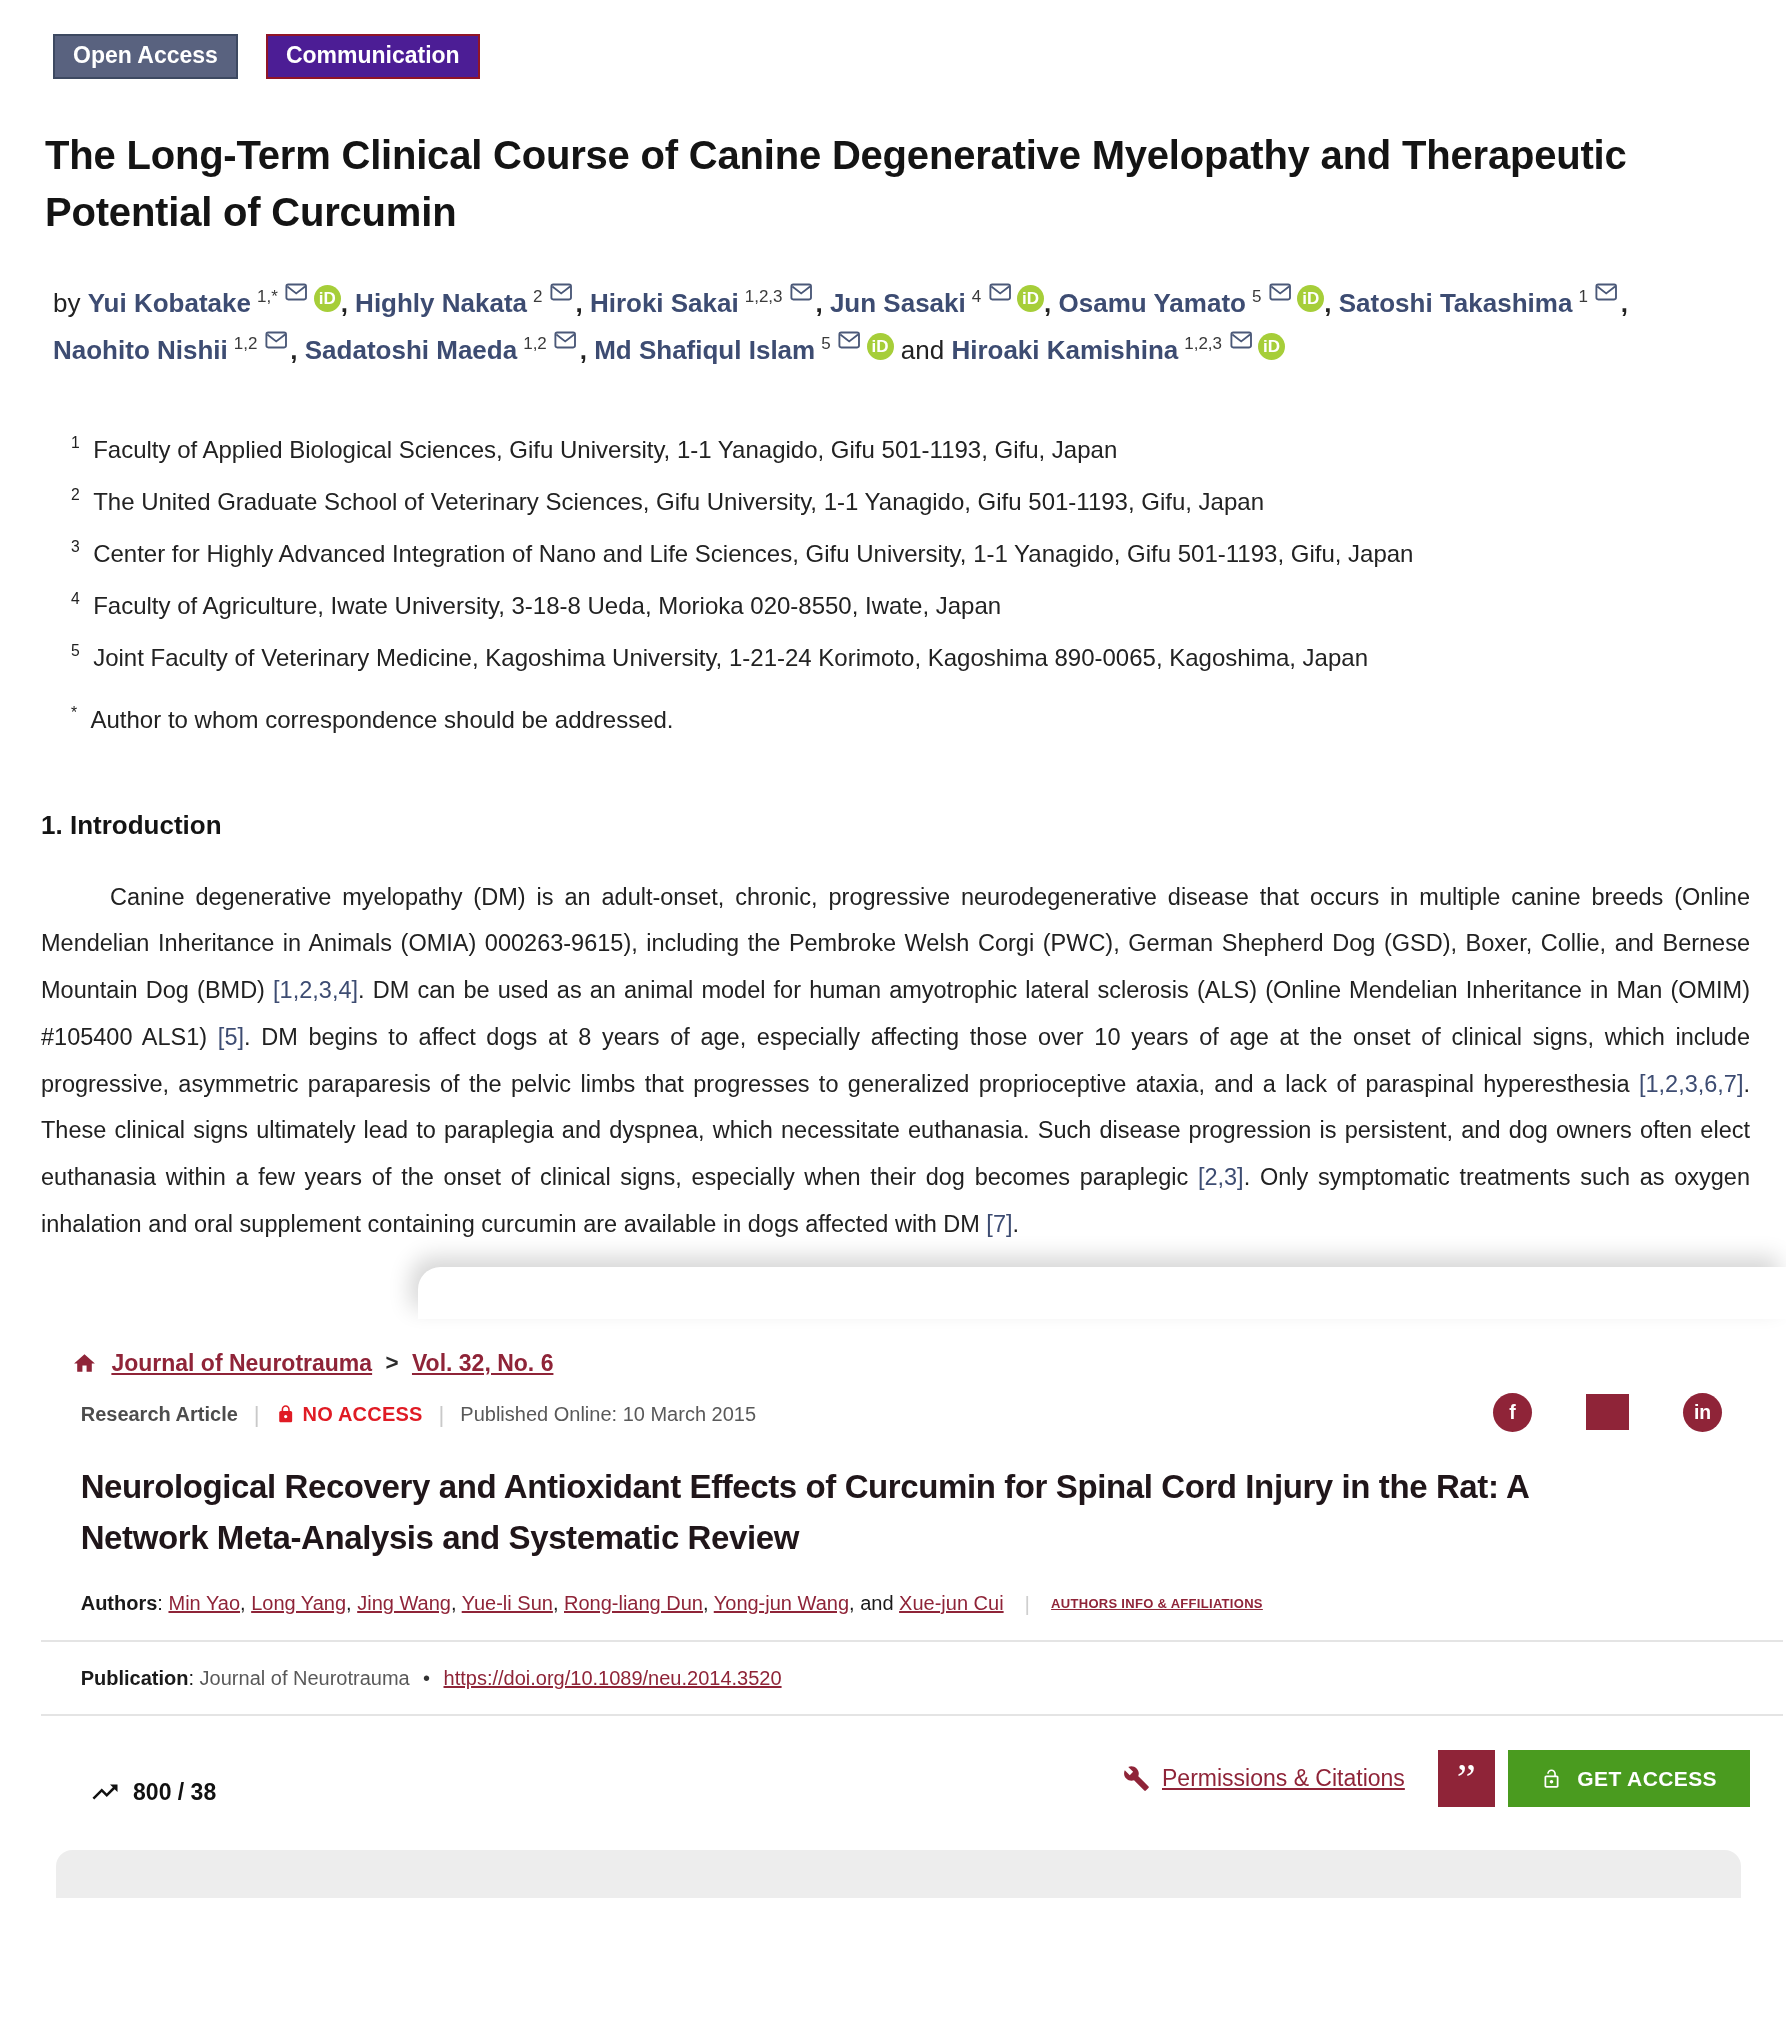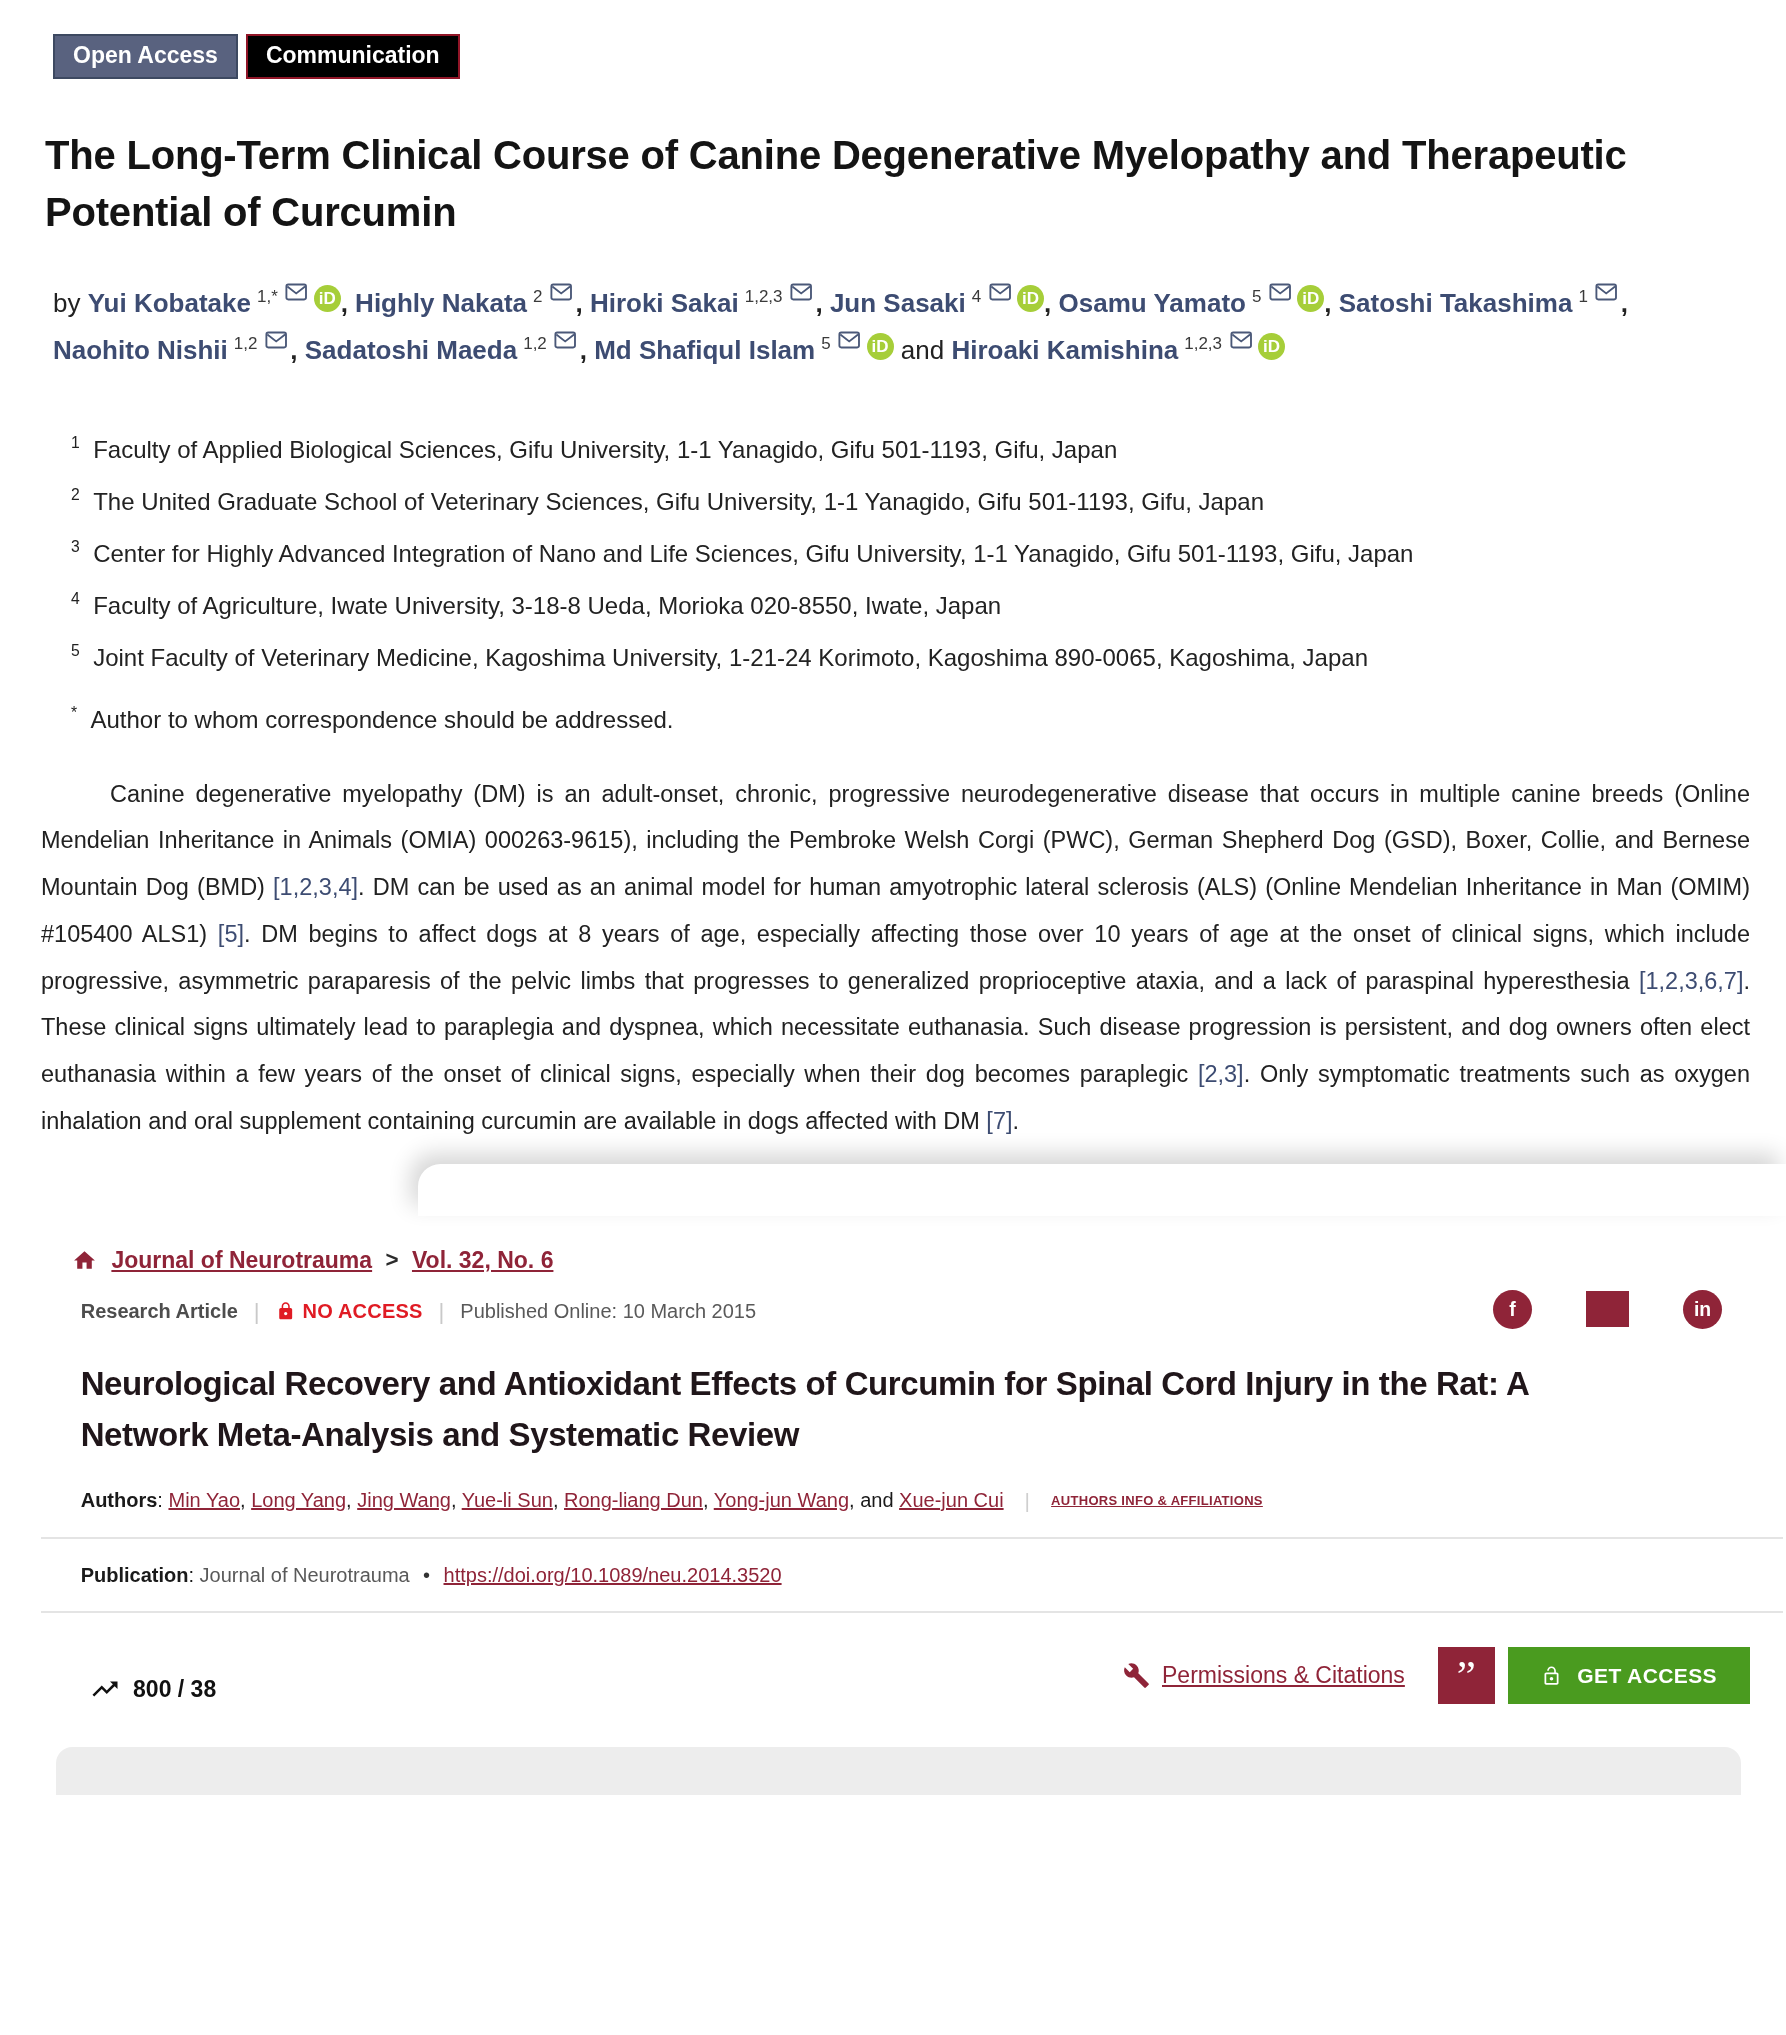--- a/index.html
+++ b/index.html
@@ -10,7 +10,7 @@
   .badges { margin-left:12px; display:flex; gap:8px; }
   .badge { color:#fff; font-weight:bold; font-size:23px; padding:6px 18px 7.5px; line-height:1.2; }
   .badge-oa   { background:#59627f; border:2.2px solid #3d4961; }
-  .badge-comm { background:#000000; border:2.2px solid #911527; }
+  .badge-comm { background:#4c1d95; border:2.2px solid #911527;margin-left:20px; }
 
   .paper-title { margin:48px 0 0 4px; font-size:40px; font-weight:bold; color:#141414; line-height:1.42; max-width:1626px; letter-spacing:-0.2px; }
 

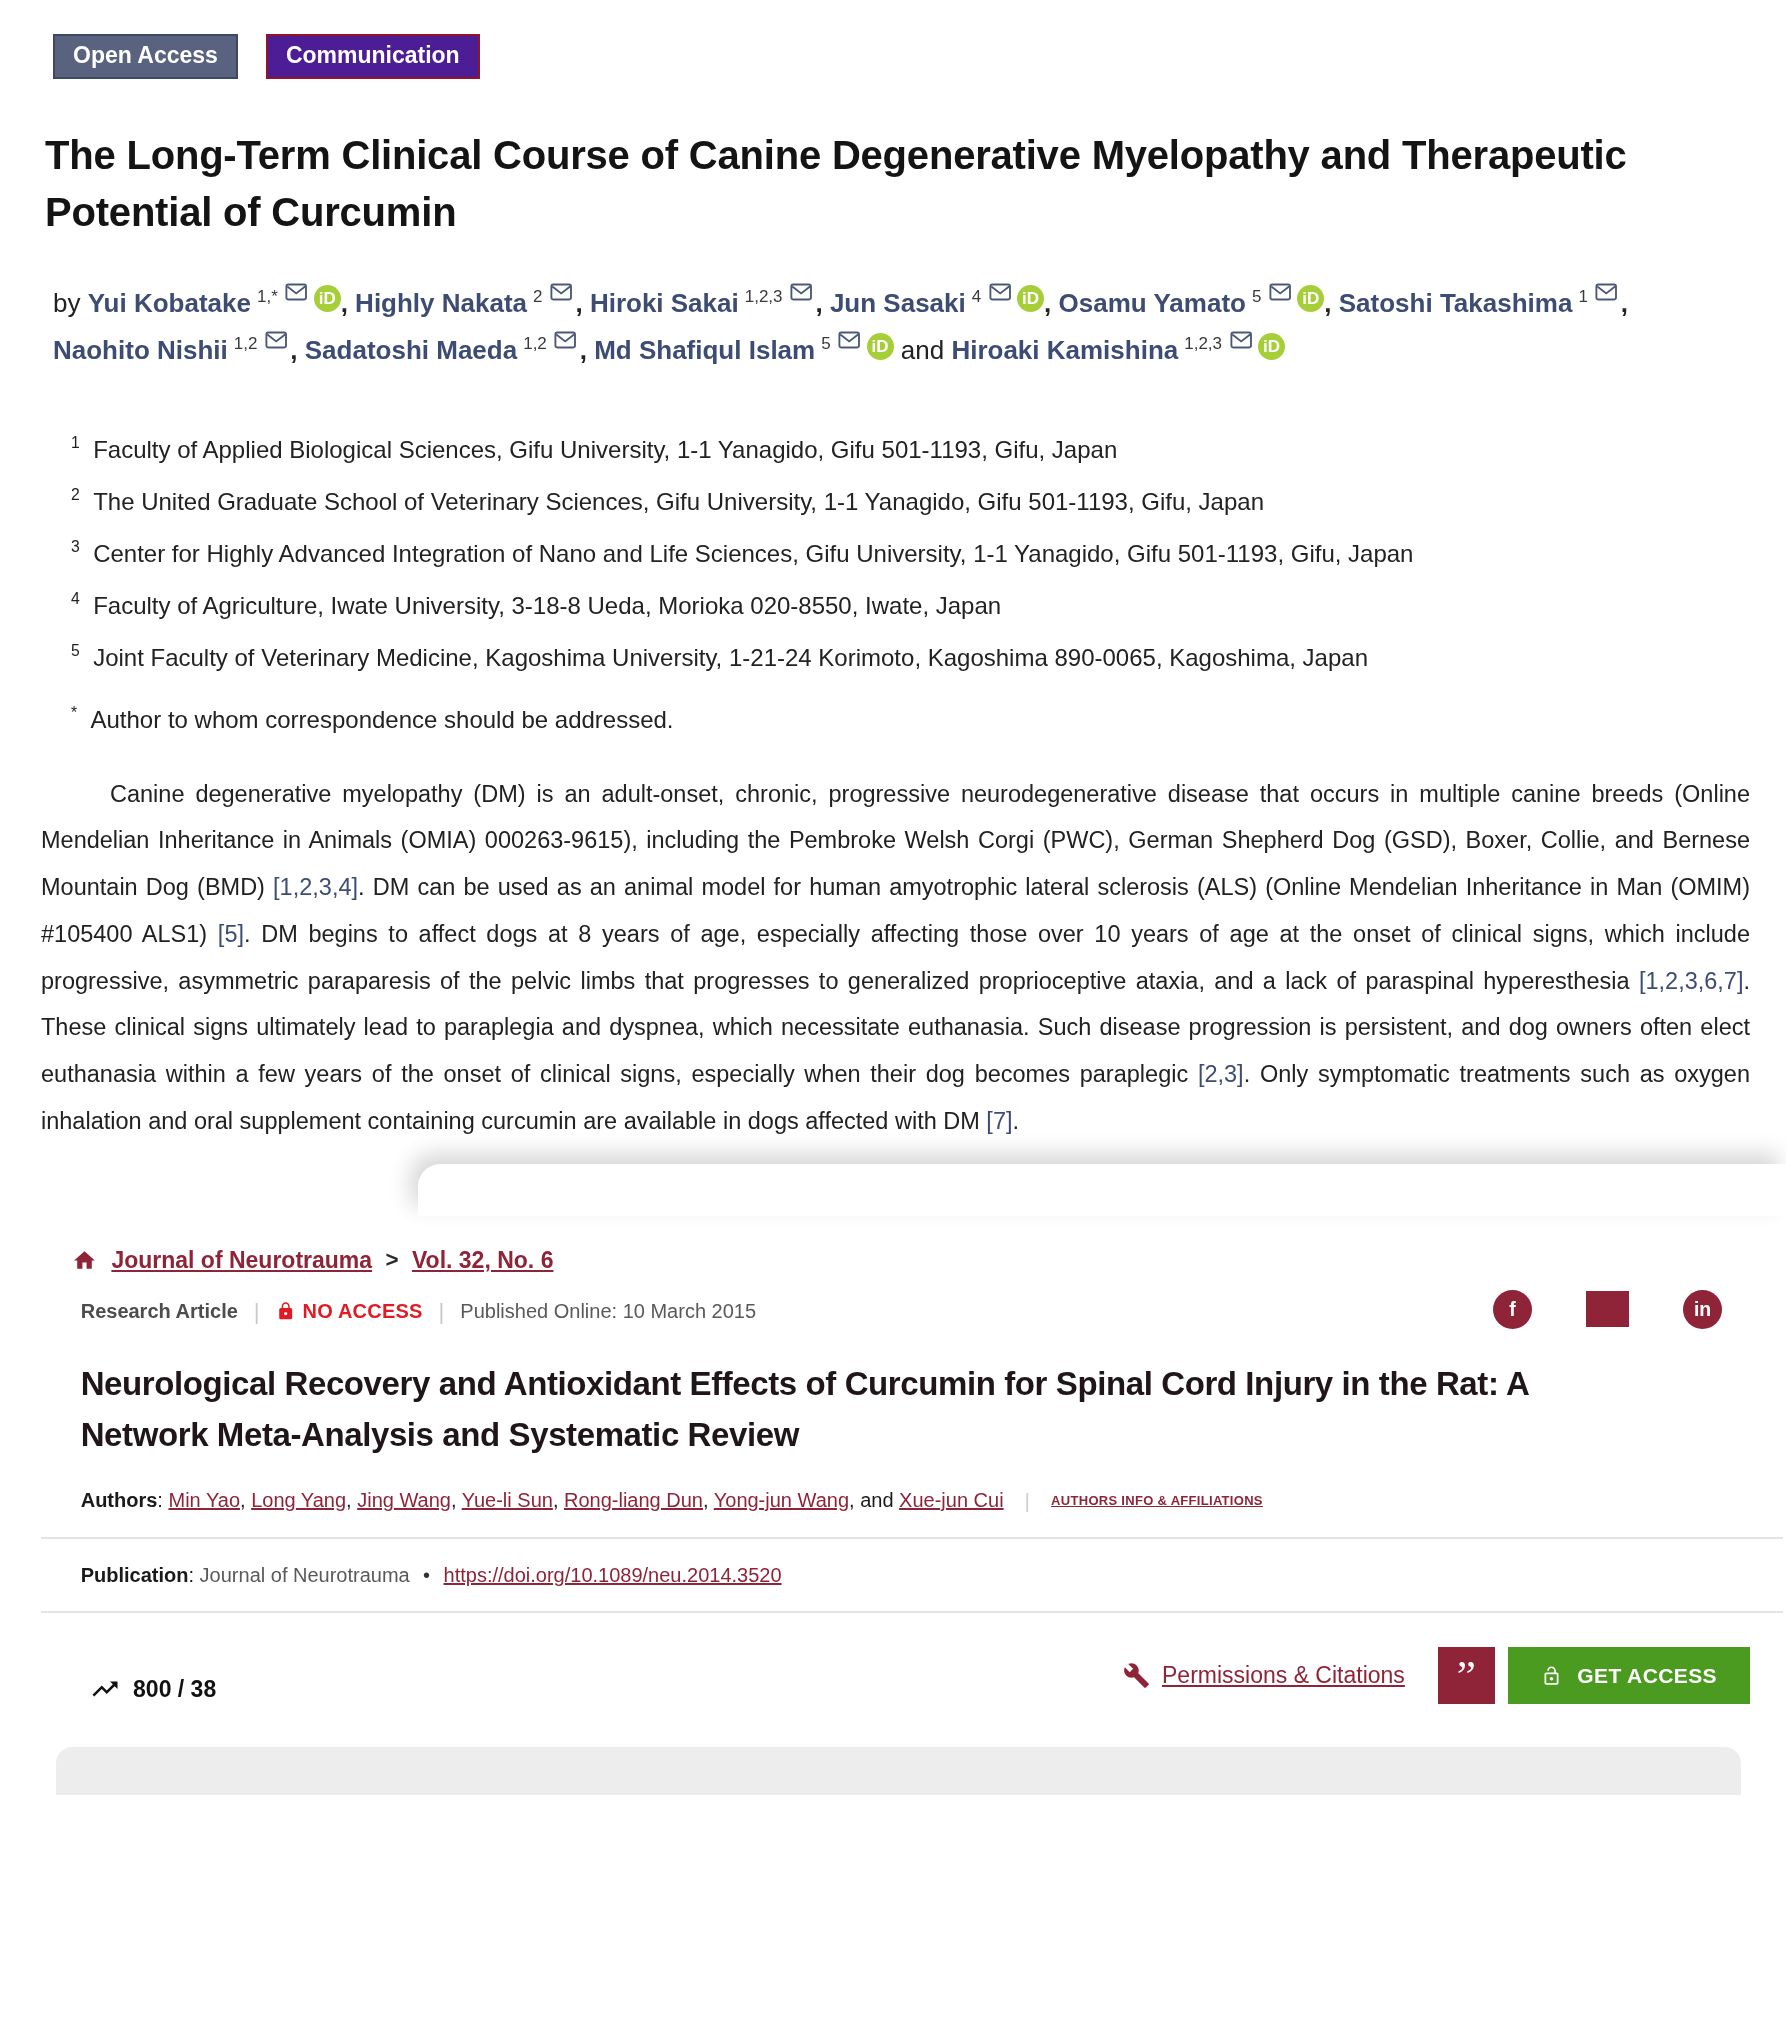--- a/index.html
+++ b/index.html
@@ -136,6 +136,7 @@
     <div class="affil affil-note"><sup class="affil-marker">*</sup><span>Author to whom correspondence should be addressed.</span></div>
   </div>
 
+  <h2 class="section-heading">1. Introduction</h2>
 
   <p class="intro-p"><span>Canine degenerative myelopathy (DM) is an adult-onset, chronic, progressive neurodegenerative disease that occurs in multiple canine breeds (Online Mendelian Inheritance in Animals (OMIA) 000263-9615), including the Pembroke Welsh Corgi (PWC), German Shepherd Dog (GSD), Boxer, Collie, and Bernese Mountain Dog (BMD) </span><a class="cite">[1,2,3,4]</a><span>. DM can be used as an animal model for human amyotrophic lateral sclerosis (ALS) (Online Mendelian Inheritance in Man (OMIM) #105400 ALS1) </span><a class="cite">[5]</a><span>. DM begins to affect dogs at 8 years of age, especially affecting those over 10 years of age at the onset of clinical signs, which include progressive, asymmetric paraparesis of the pelvic limbs that progresses to generalized proprioceptive ataxia, and a lack of paraspinal hyperesthesia </span><a class="cite">[1,2,3,6,7]</a><span>. These clinical signs ultimately lead to paraplegia and dyspnea, which necessitate euthanasia. Such disease progression is persistent, and dog owners often elect euthanasia within a few years of the onset of clinical signs, especially when their dog becomes paraplegic </span><a class="cite">[2,3]</a><span>. Only symptomatic treatments such as oxygen inhalation and oral supplement containing curcumin are available in dogs affected with DM </span><a class="cite">[7]</a><span>.</span></p>
 </div>

